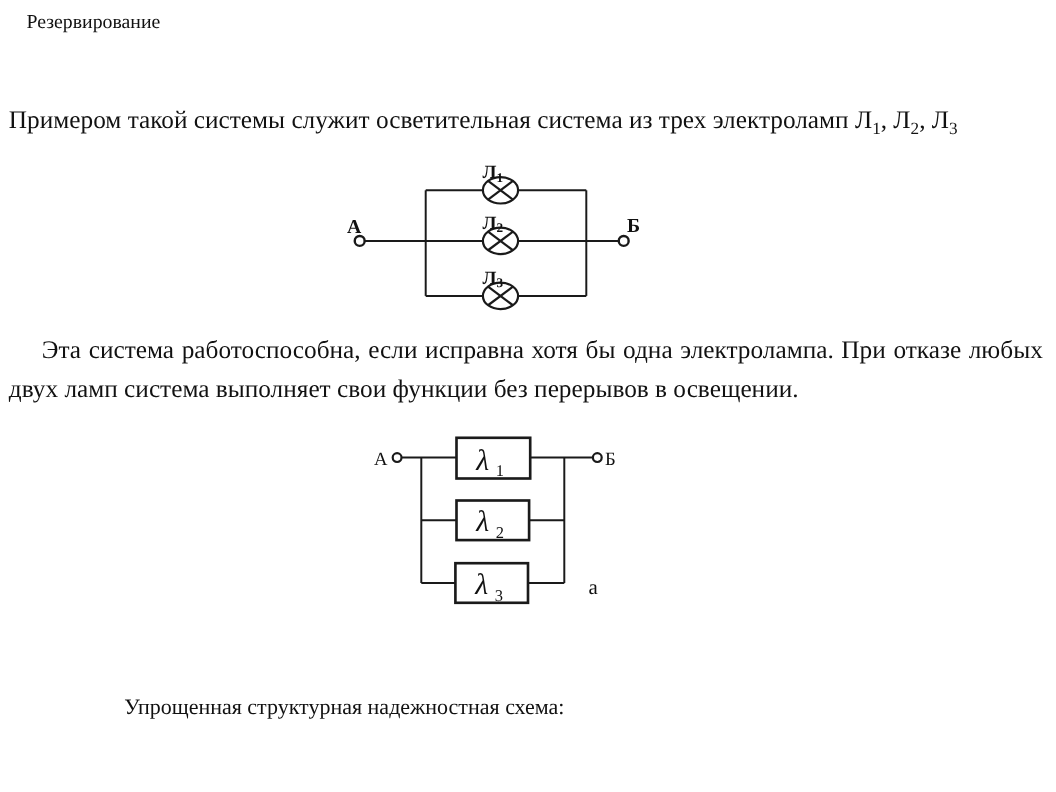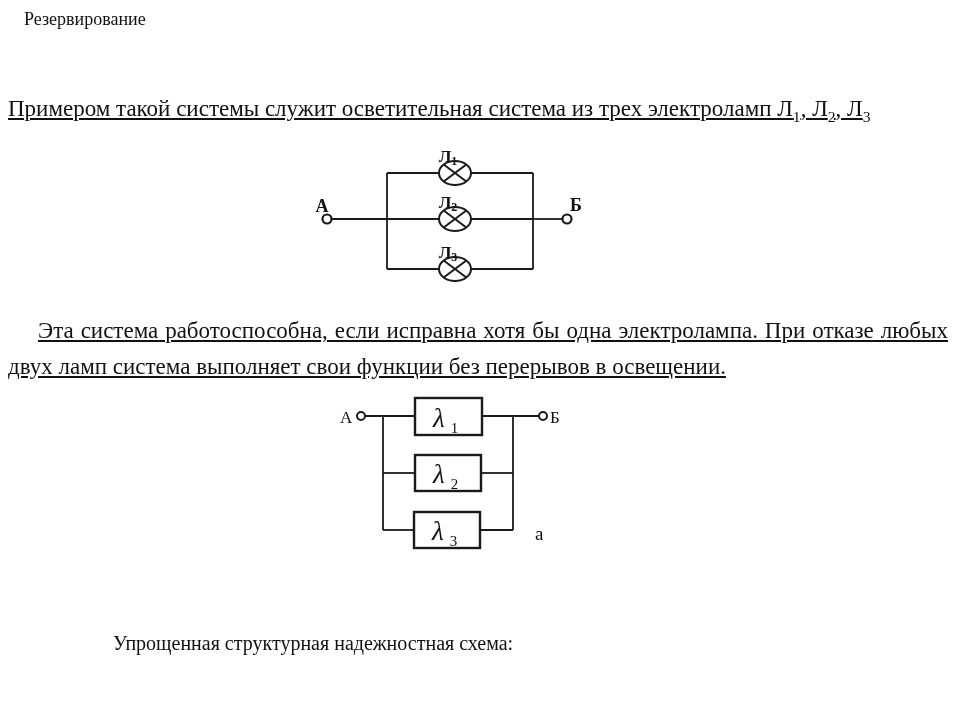--- a/index.html
+++ b/index.html
@@ -27,7 +27,6 @@
     text-align: justify;
     font-size: 23px;
     margin: 0;
-    text-decoration: underline;
   }
   .p1 { top: 92px; line-height: 34px; }
   .p2 { top: 300px; line-height: 36px; text-indent: 30px; margin-top: 13px; }

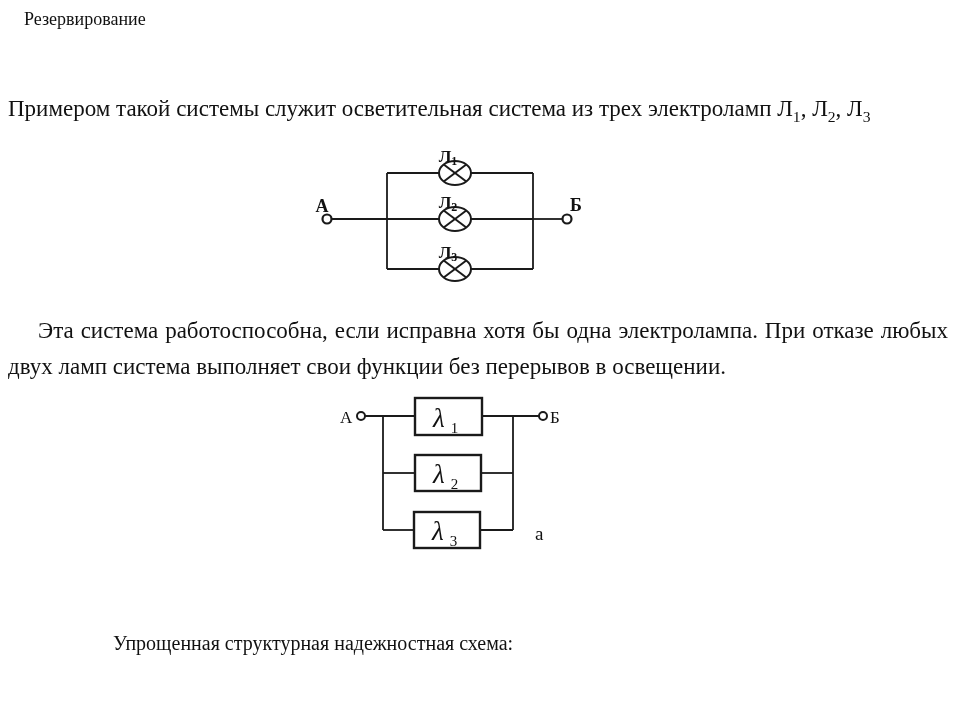--- a/index.html
+++ b/index.html
@@ -29,7 +29,7 @@
     margin: 0;
   }
   .p1 { top: 92px; line-height: 34px; }
-  .p2 { top: 300px; line-height: 36px; text-indent: 30px; margin-top: 13px; }
+  .p2 { top: 300px; line-height: 36px; text-indent: 30px; }
   .para sub { font-size: 68%; line-height: 0; }
   .d1 { position: absolute; left: 300px; top: 142px; }
   .d2 { position: absolute; left: 330px; top: 393px; }

